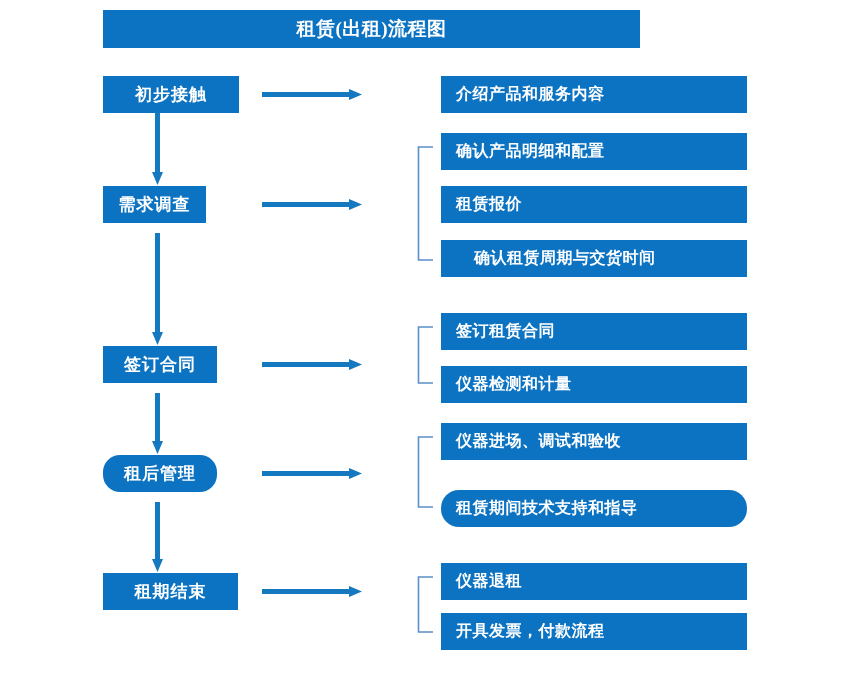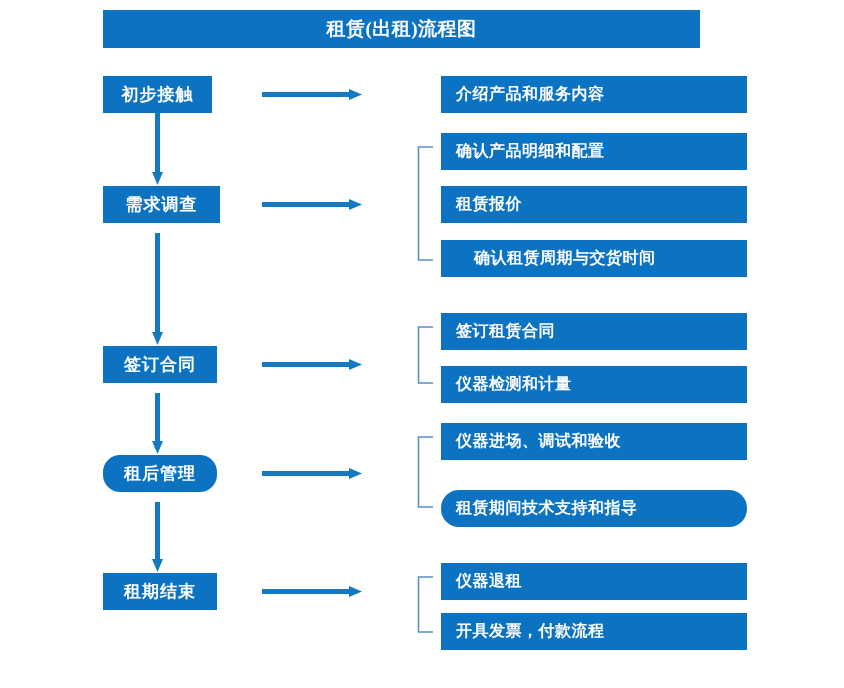--- a/index.html
+++ b/index.html
@@ -22,7 +22,7 @@
     position: absolute;
     left: 103px;
     top: 10px;
-    width: 597px;
+    width: 537px;
     height: 38px;
     background: #0c73c2;
     color: #ffffff;

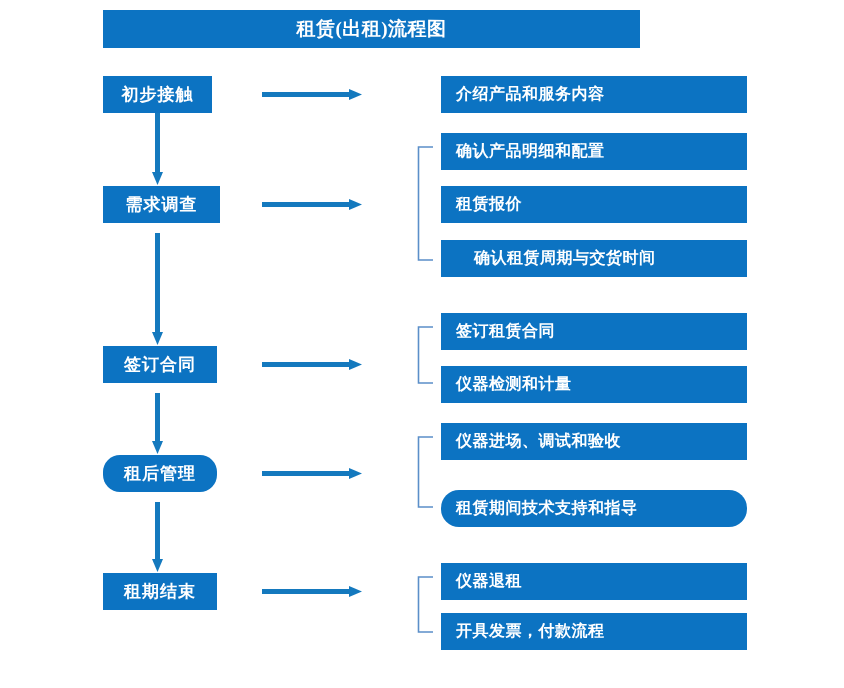--- a/index.html
+++ b/index.html
@@ -171,7 +171,7 @@
       </div>
     </div>
   <div id="layer-stages">
-      <div class="stage-box" style="left: 103px; top: 76px; width: 109px; background: rgb(12, 115, 194);">初步接触</div>
+      <div class="stage-box" style="left: 103px; top: 76px; width: 136px; background: rgb(12, 115, 194);">初步接触</div>
       <div class="stage-box" style="left: 103px; top: 186px; width: 117px; background: rgb(12, 115, 194);">需求调查</div>
       <div class="stage-box" style="left: 103px; top: 346px; width: 114px; background: rgb(12, 115, 194);">签订合同</div>
       <div class="stage-box" style="left: 103px; top: 455px; width: 114px; background: rgb(12, 115, 194); border-radius: 17px;">租后管理</div>

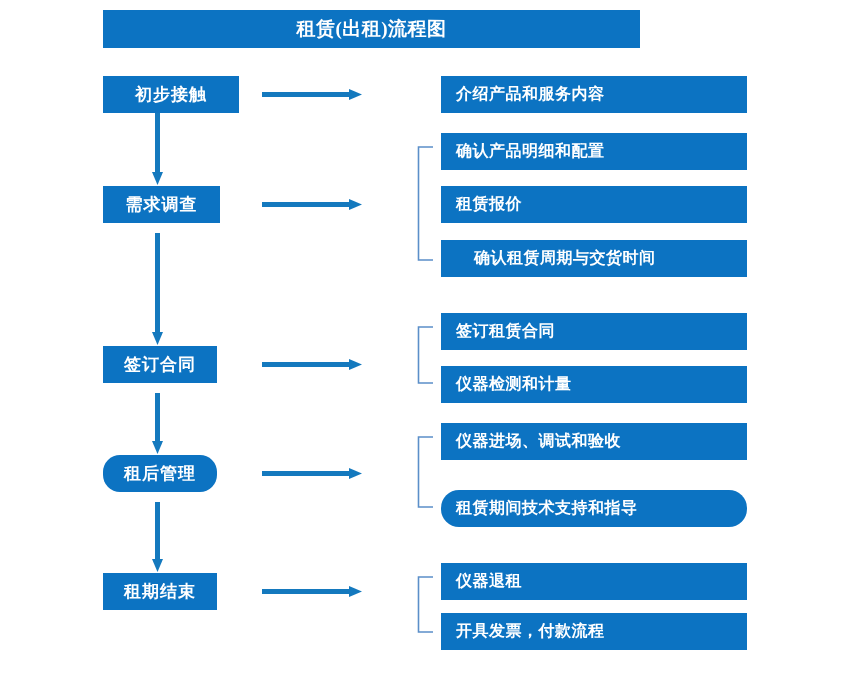--- a/index.html
+++ b/index.html
@@ -172,7 +172,7 @@
     </div>
   <div id="layer-stages">
       <div class="stage-box" style="left: 103px; top: 76px; width: 136px; background: rgb(12, 115, 194);">初步接触</div>
-      <div class="stage-box" style="left: 103px; top: 186px; width: 117px; background: rgb(12, 115, 194);">需求调查</div>
+      <div class="stage-box" style="left: 103px; top: 186px; width: 103px; background: rgb(12, 115, 194);">需求调查</div>
       <div class="stage-box" style="left: 103px; top: 346px; width: 114px; background: rgb(12, 115, 194);">签订合同</div>
       <div class="stage-box" style="left: 103px; top: 455px; width: 114px; background: rgb(12, 115, 194); border-radius: 17px;">租后管理</div>
       <div class="stage-box" style="left: 103px; top: 573px; width: 114px; background: rgb(12, 115, 194);">租期结束</div>

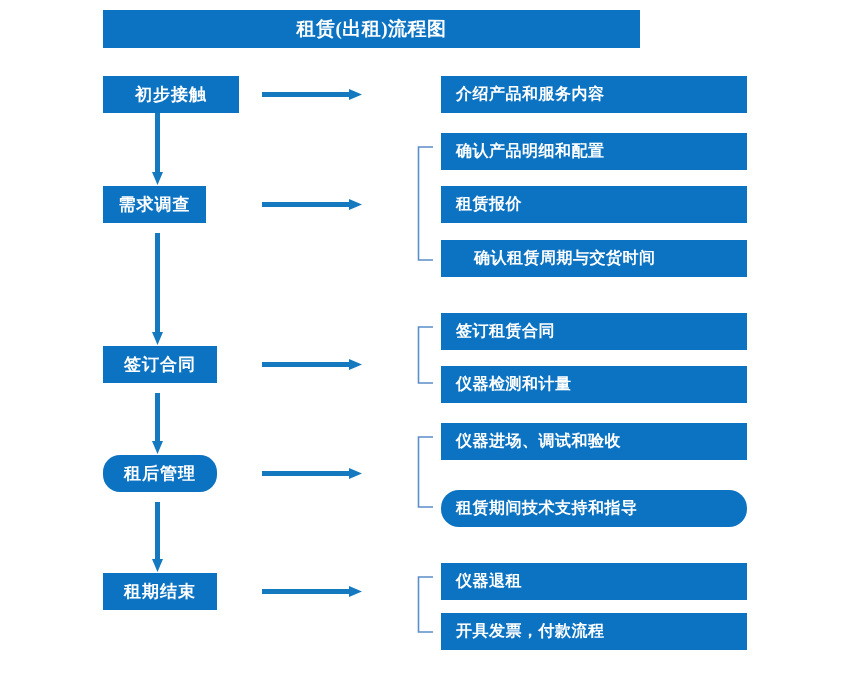--- a/index.html
+++ b/index.html
@@ -175,7 +175,7 @@
       <div class="stage-box" style="left: 103px; top: 186px; width: 103px; background: rgb(12, 115, 194);">需求调查</div>
       <div class="stage-box" style="left: 103px; top: 346px; width: 114px; background: rgb(12, 115, 194);">签订合同</div>
       <div class="stage-box" style="left: 103px; top: 455px; width: 114px; background: rgb(12, 115, 194); border-radius: 17px;">租后管理</div>
-      <div class="stage-box" style="left: 103px; top: 573px; width: 114px; background: rgb(12, 115, 194);">租期结束</div>
+      <div class="stage-box" style="left: 103px; top: 573px; width: 135px; background: rgb(12, 115, 194);">租期结束</div>
     </div>
   <div id="layer-details">
       <div class="detail-box" style="top: 76px; background: rgb(12, 115, 194);">介绍产品和服务内容</div>

